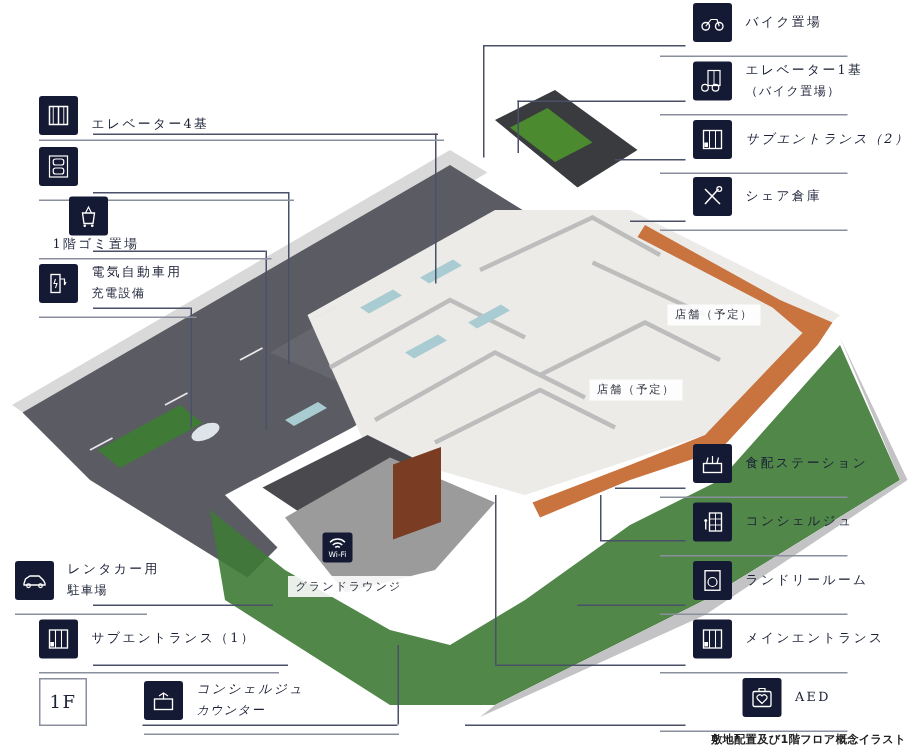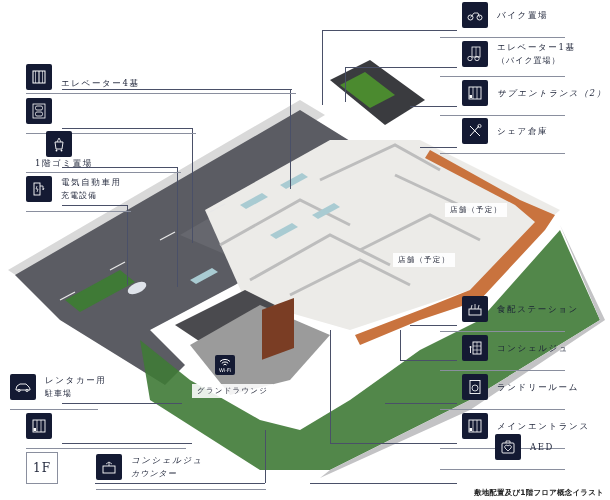--- a/index.html
+++ b/index.html
@@ -201,6 +201,7 @@
         <rect x="3.5" y="11" width="2.5" height="3" fill="#fff"></rect>
       </svg>
     </div>
+  <div class="legend-text"><span>サブエントランス（1）</span></div>
   <div class="rule" style="width:160px;"></div>
 </div>
 <div class="legend-item" style="left:96px;top:448px;font-style:italic;">

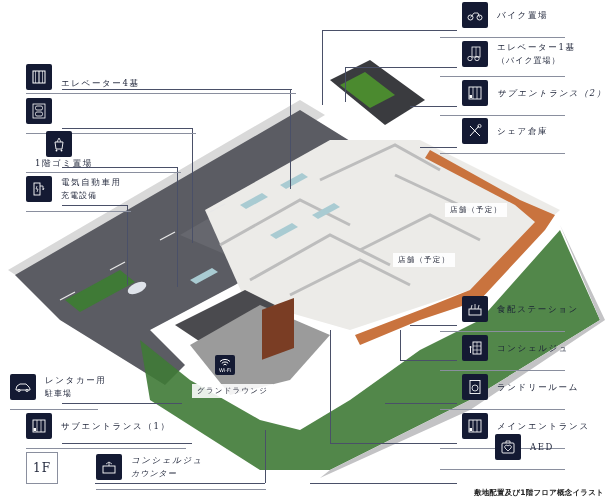--- a/index.html
+++ b/index.html
@@ -310,7 +310,7 @@
   <div class="legend-text"><span>メインエントランス</span></div>
   <div class="rule" style="width:125px;left:-22px;"></div>
 </div>
-<div class="legend-item" style="left:462px;top:428px;padding-left:33px;">
+<div class="legend-item" style="left:462px;top:446px;padding-left:33px;">
   <div class="icon-box">
       <svg viewBox="0 0 18 18">
         <rect x="3" y="5" width="12" height="10" rx="1" fill="none" stroke="#fff" stroke-width="0.9"></rect>

